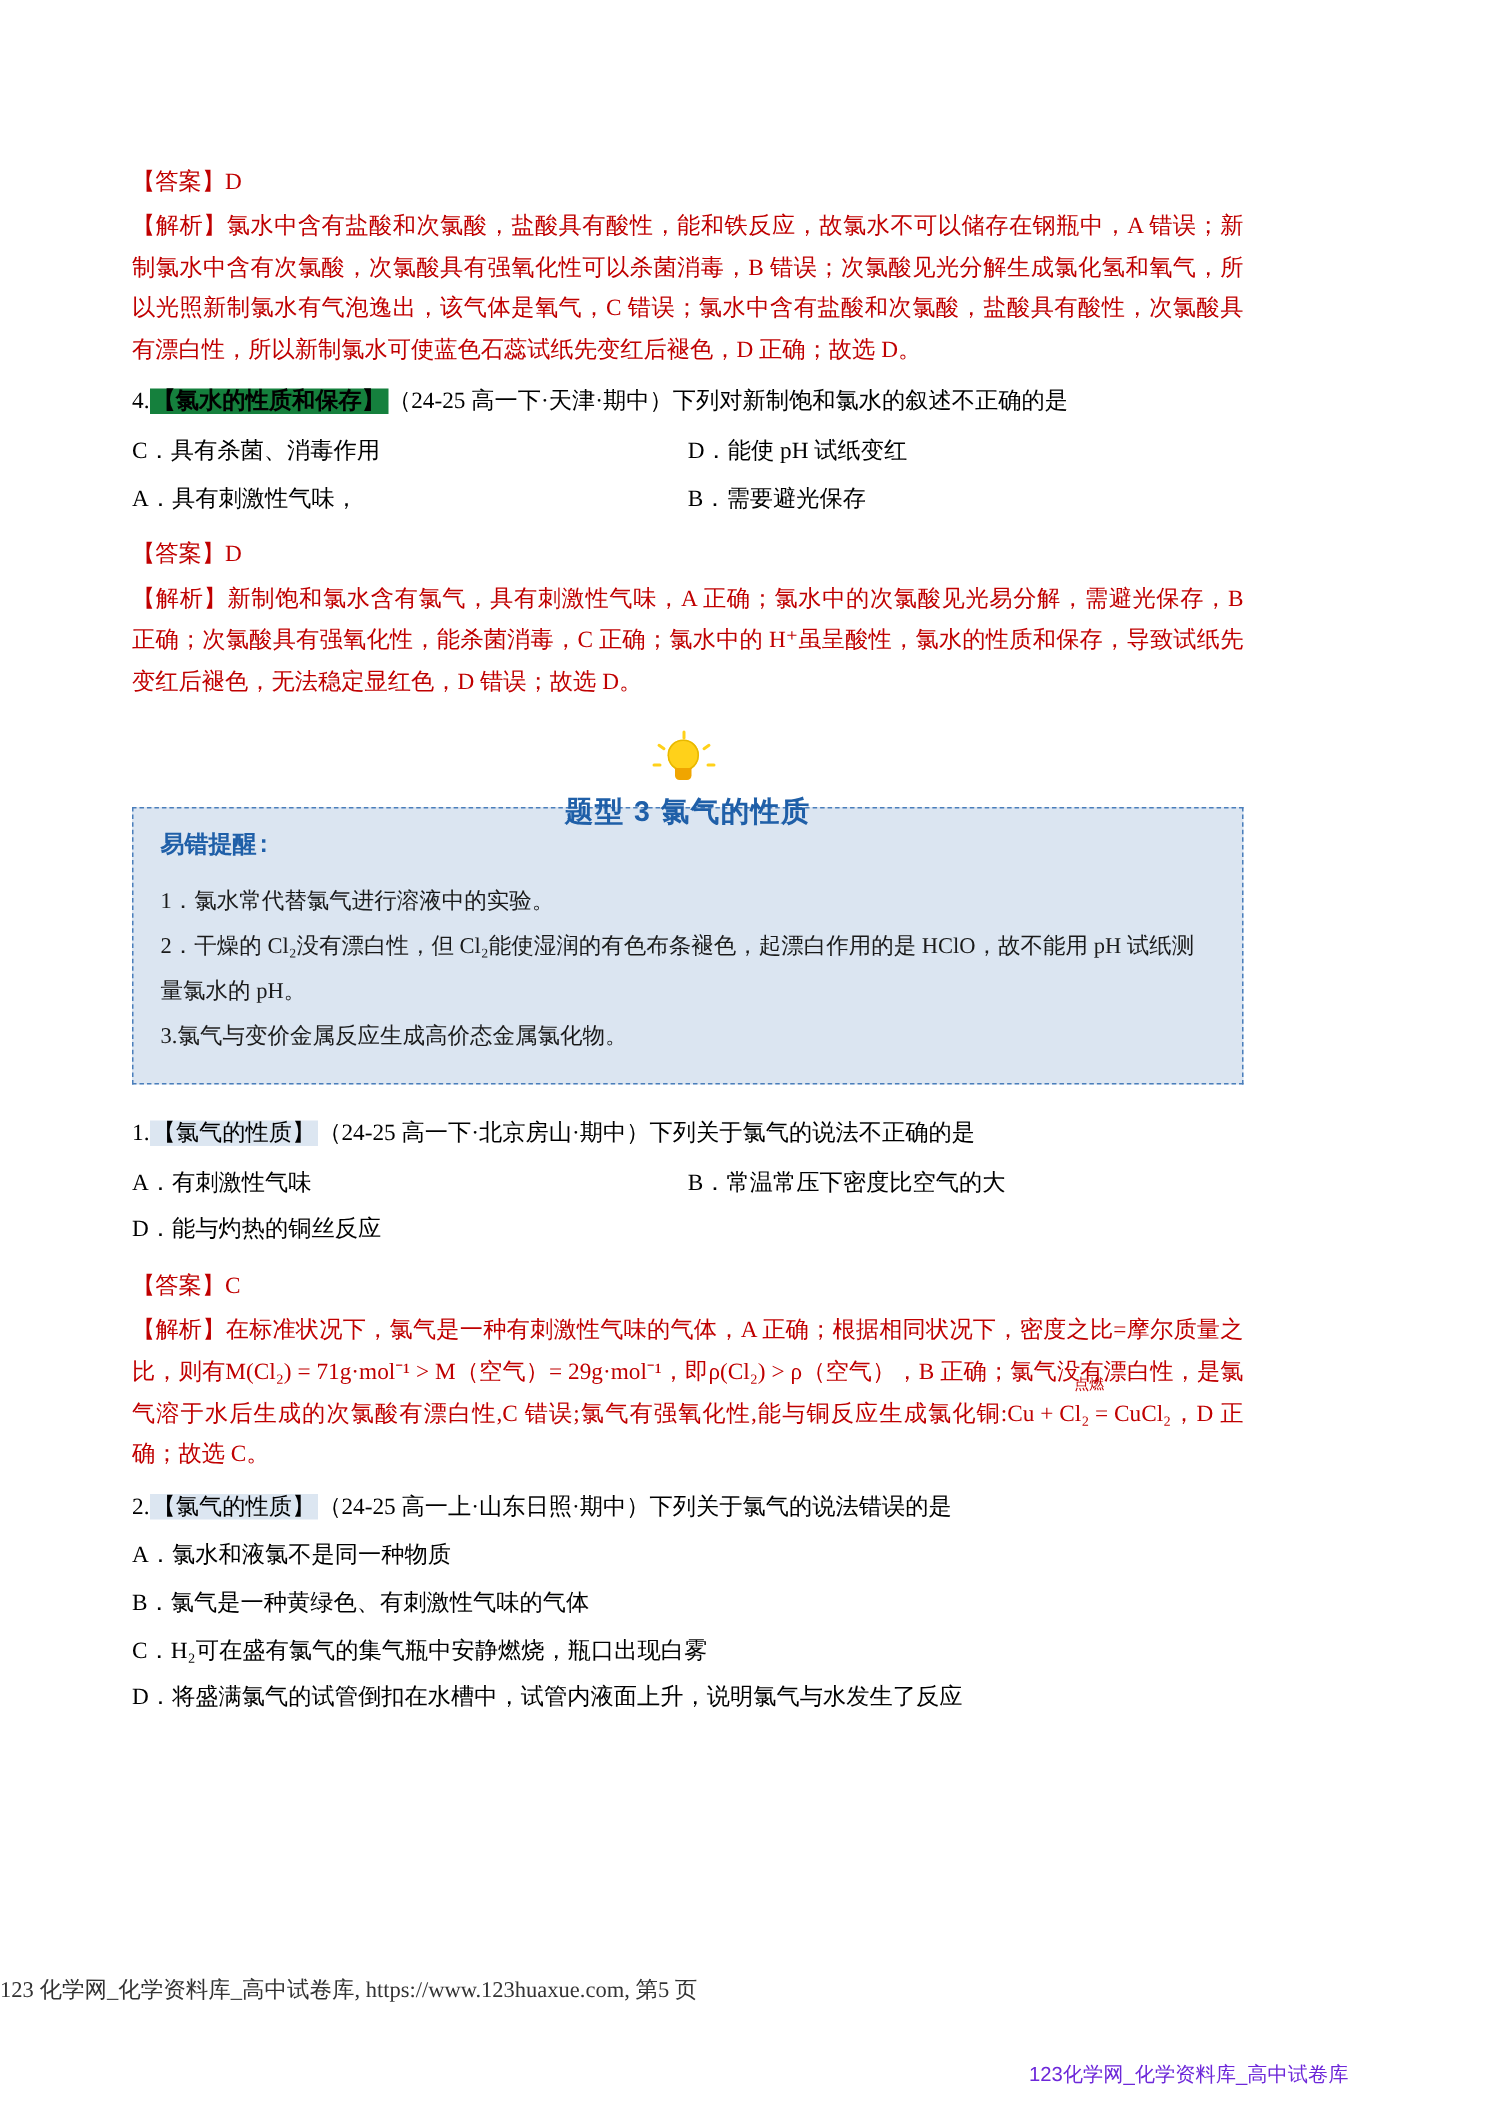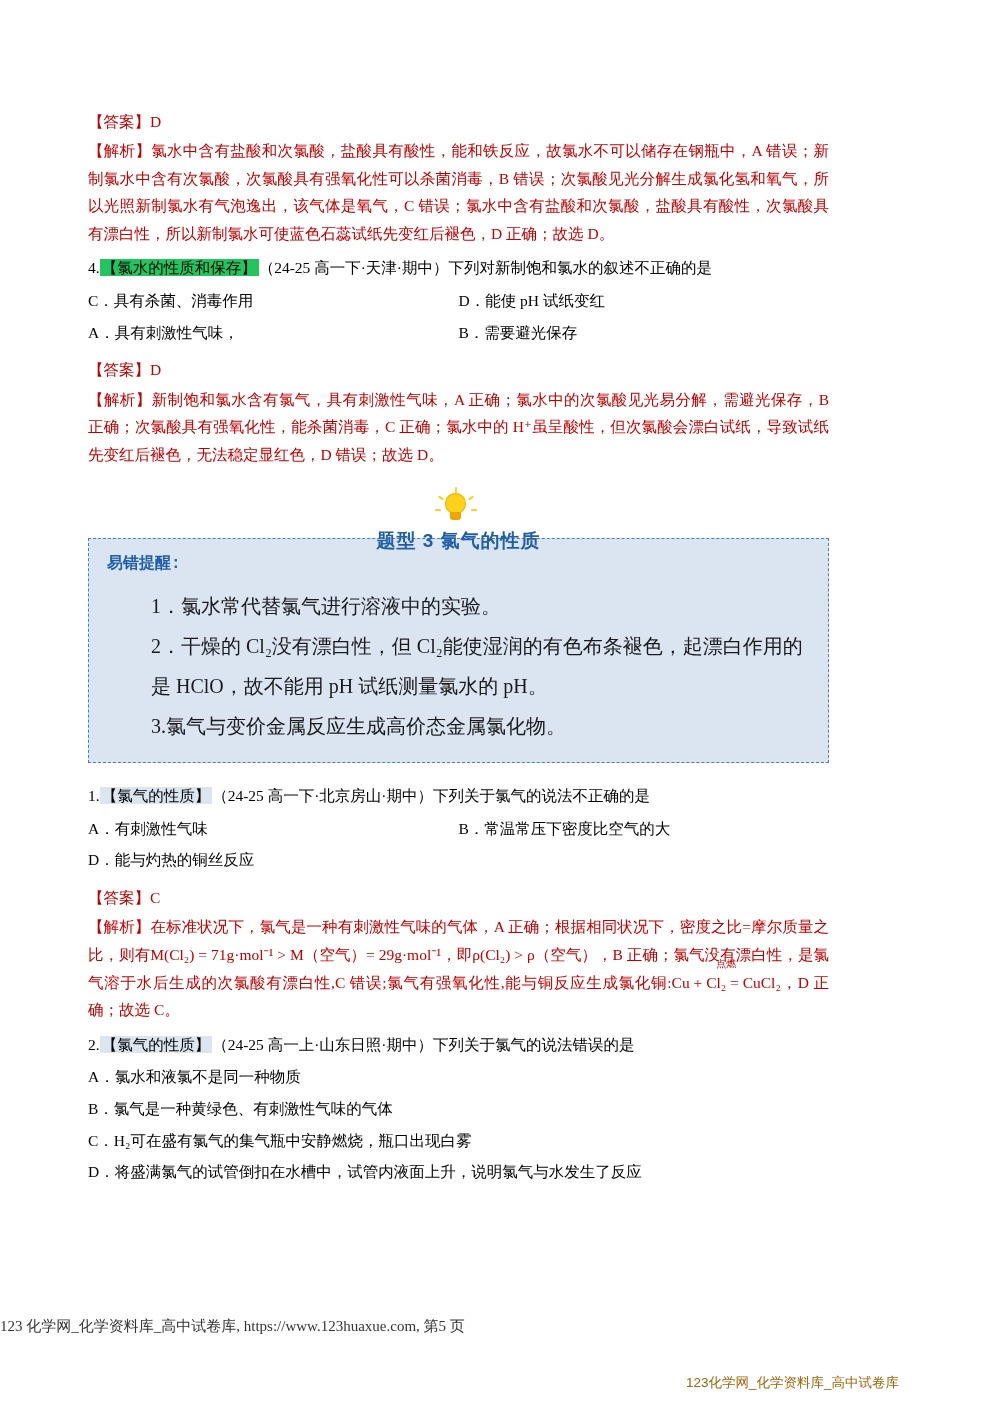--- a/index.html
+++ b/index.html
@@ -42,8 +42,9 @@
     color: #000;
   }
   .tag {
-    background: #22c55e;
+    background: #15803d;
     padding: 0 2px;
+    font-weight: bold;
   }
   .tag-blue {
     background: #dce6f1;

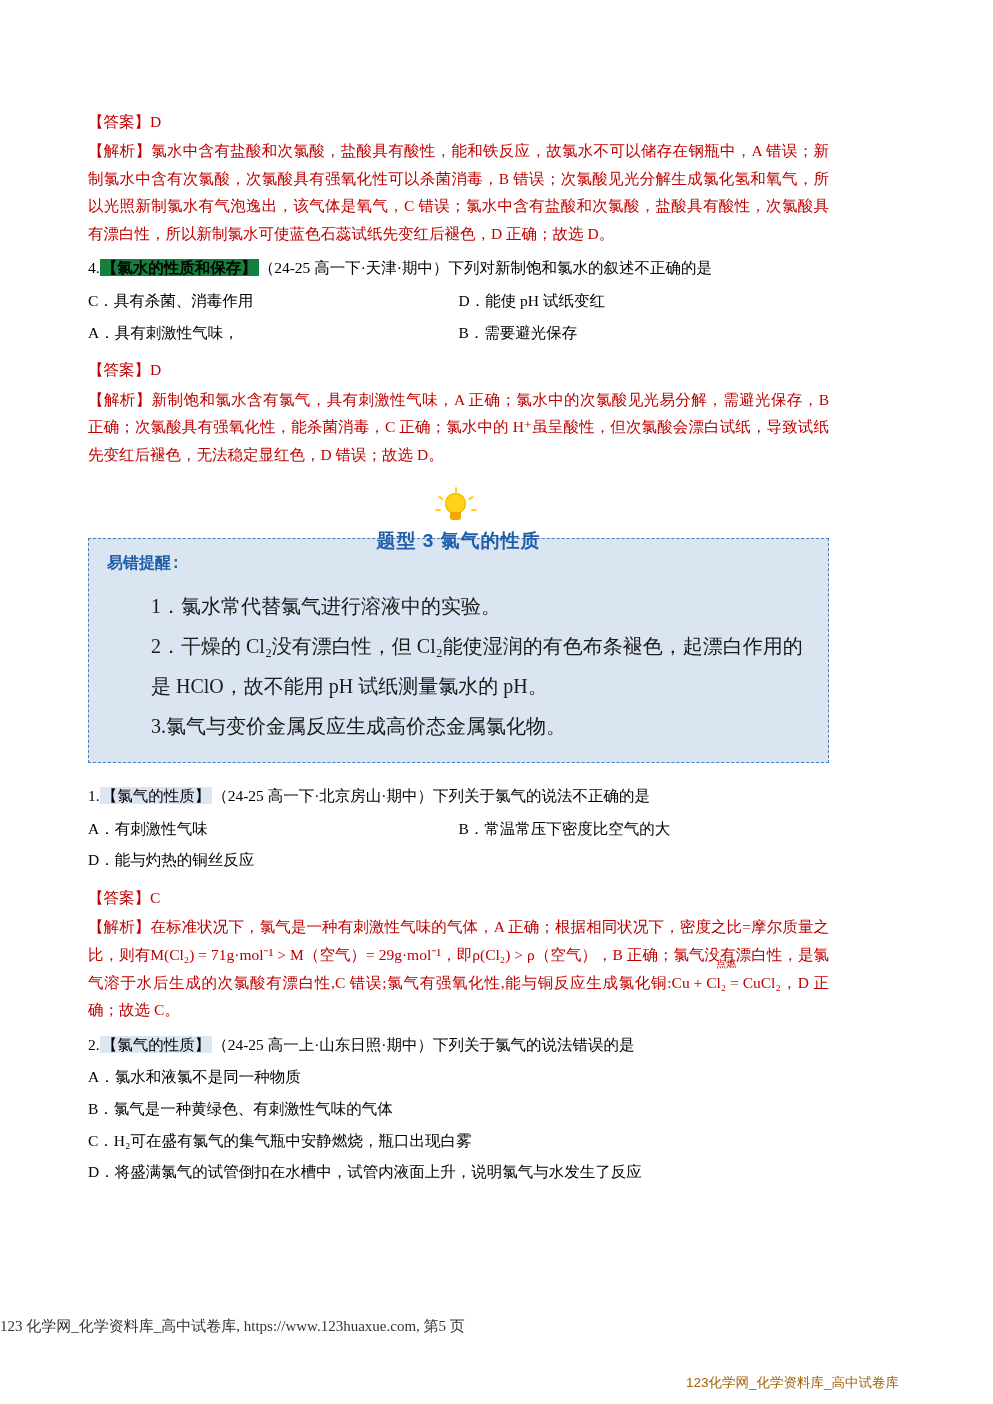--- a/index.html
+++ b/index.html
@@ -188,7 +188,7 @@
     <div class="col">B．需要避光保存</div>
   </div>
   <div class="ans-line" style="margin-top:8px;">【答案】D</div>
-  <div class="exp-block">【解析】新制饱和氯水含有氯气，具有刺激性气味，A 正确；氯水中的次氯酸见光易分解，需避光保存，B 正确；次氯酸具有强氧化性，能杀菌消毒，C 正确；氯水中的 H⁺虽呈酸性，但次氯酸会漂白试纸，导致试纸先变红后褪色，无法稳定显红色，D 错误；故选 D。</div>
+  <div class="exp-block">【解析】新制饱和氯水含有氯气，具有刺激性气味，A 正确；氯水中的次氯酸见光易分解，需避光保存，B 正确；次氯酸具有强氧化性，能杀菌消毒，C 正确；氯水中的 H⁺虽呈酸性，氯水的性质和保存，导致试纸先变红后褪色，无法稳定显红色，D 错误；故选 D。</div>
 
   <div class="section-head">
     <div class="bulb">

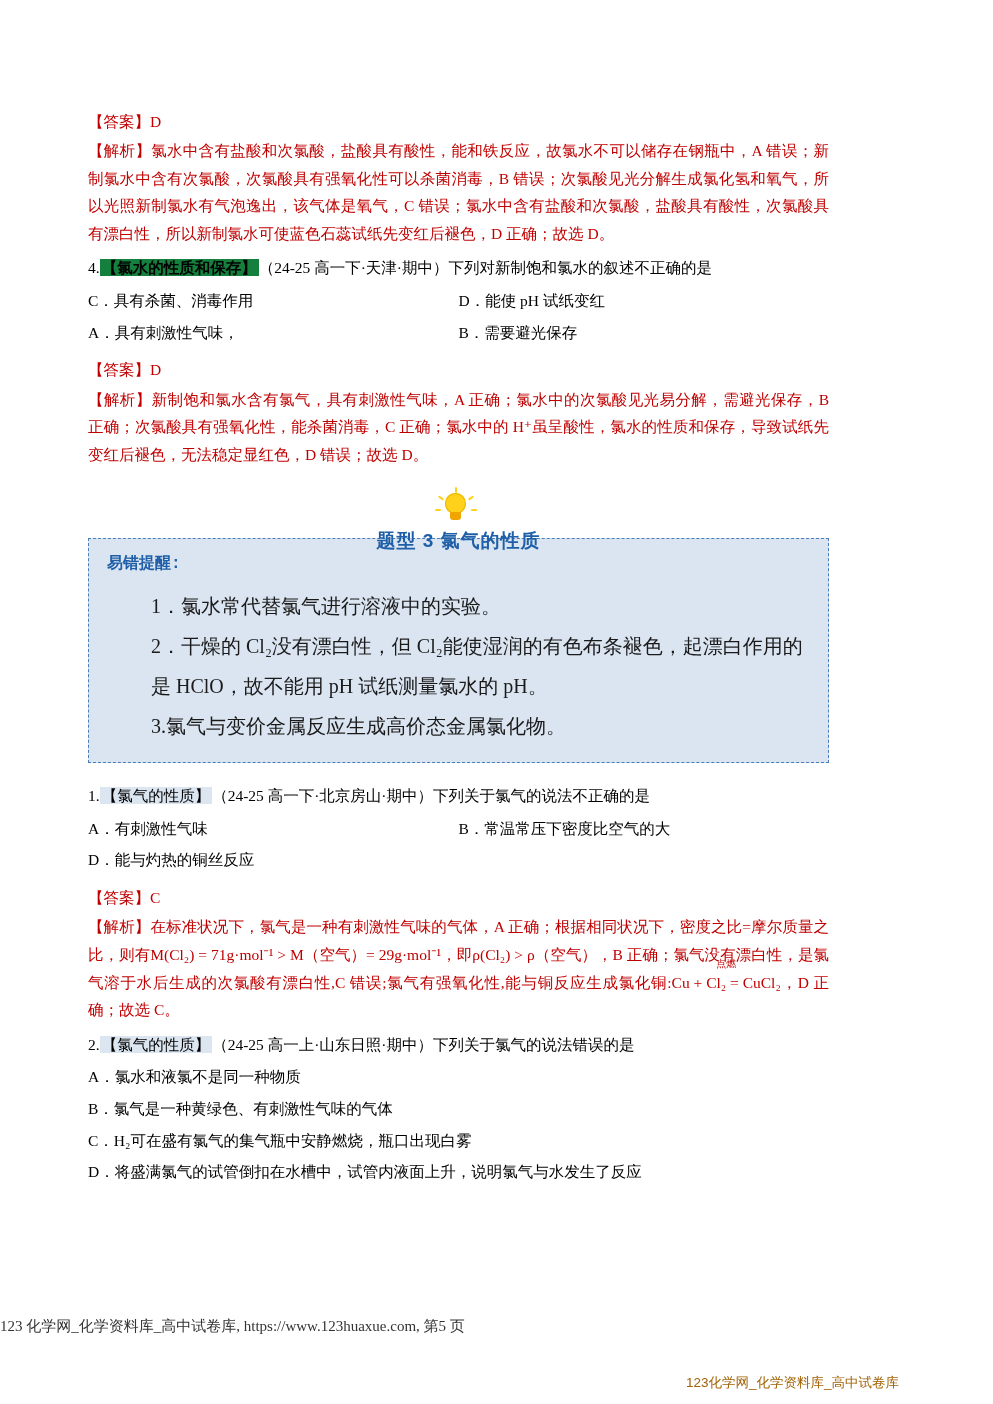--- a/index.html
+++ b/index.html
@@ -129,11 +129,10 @@
     margin-bottom: 12px;
   }
   .tip-item {
-    font-size: 20px;
+    font-size: 15px;
     line-height: 2.0;
     color: #1a1a1a;
     font-family: "Liberation Serif", serif;
-    margin-left: 44px;
   }
   .footer {
     position: absolute;

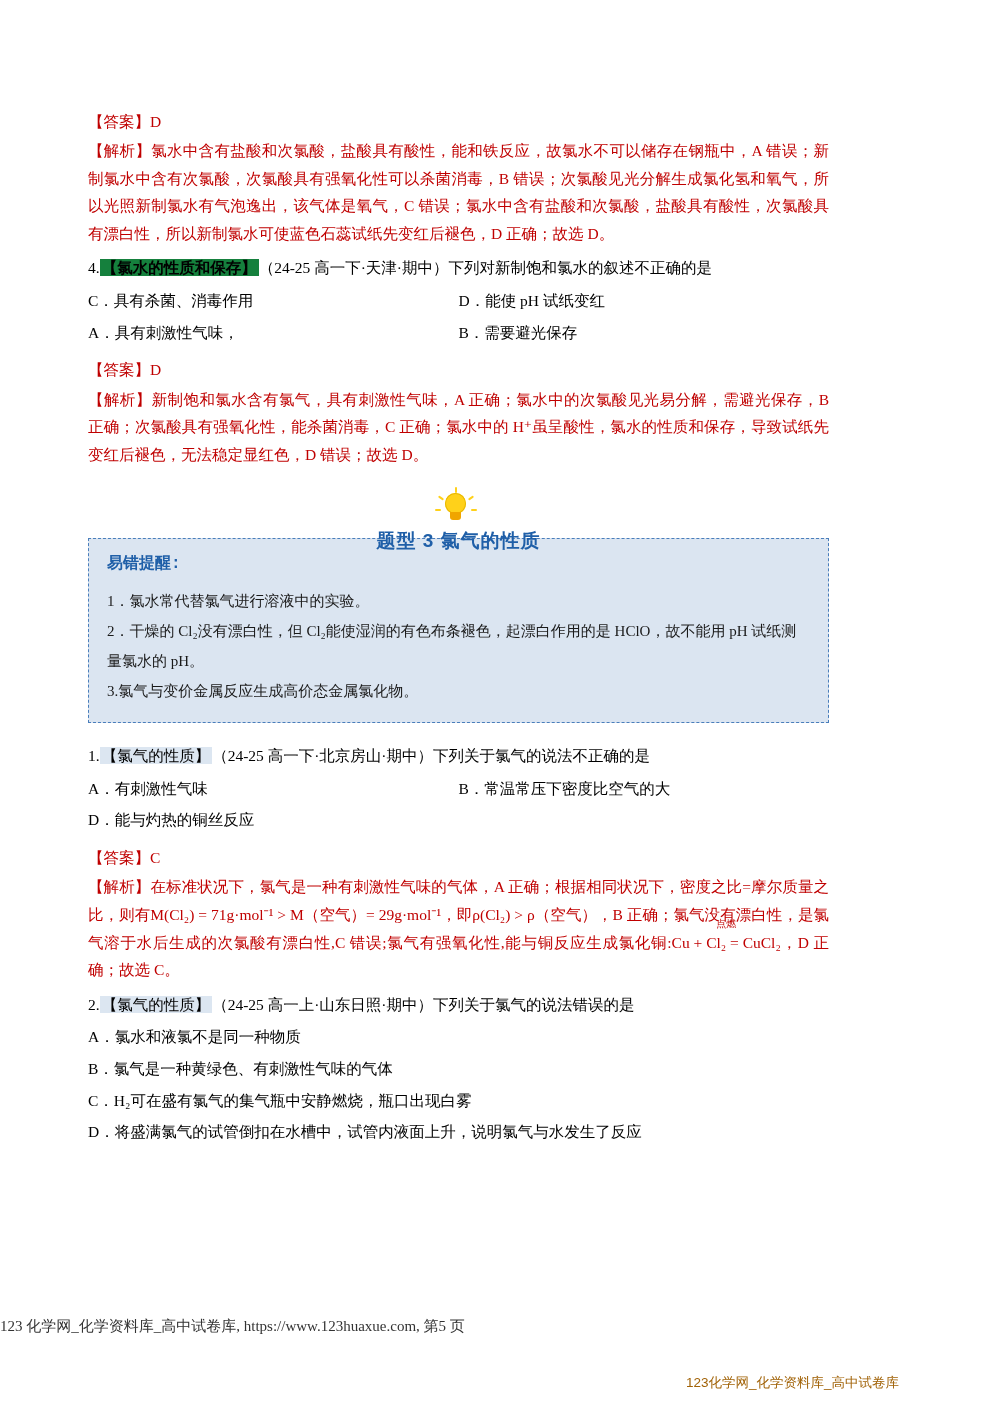--- a/index.html
+++ b/index.html
@@ -148,7 +148,7 @@
     right: 18px;
     bottom: 12px;
     font-size: 13.5px;
-    color: #a16207;
+    color: #6d28d9;
     font-family: "Liberation Sans", sans-serif;
   }
   .formula { font-family: "Liberation Serif", serif; }

